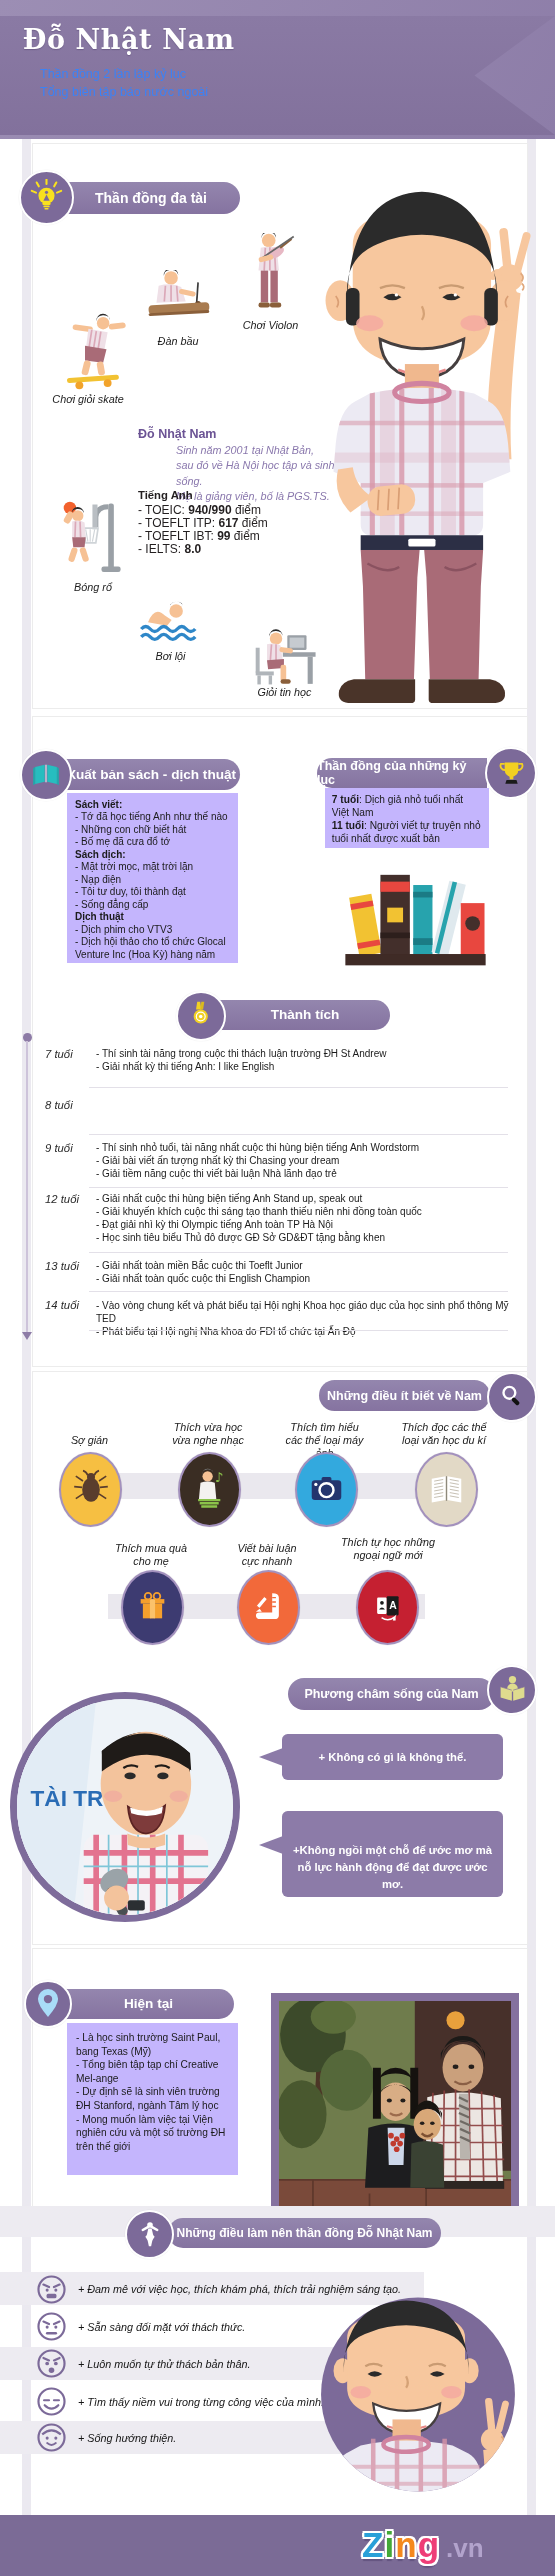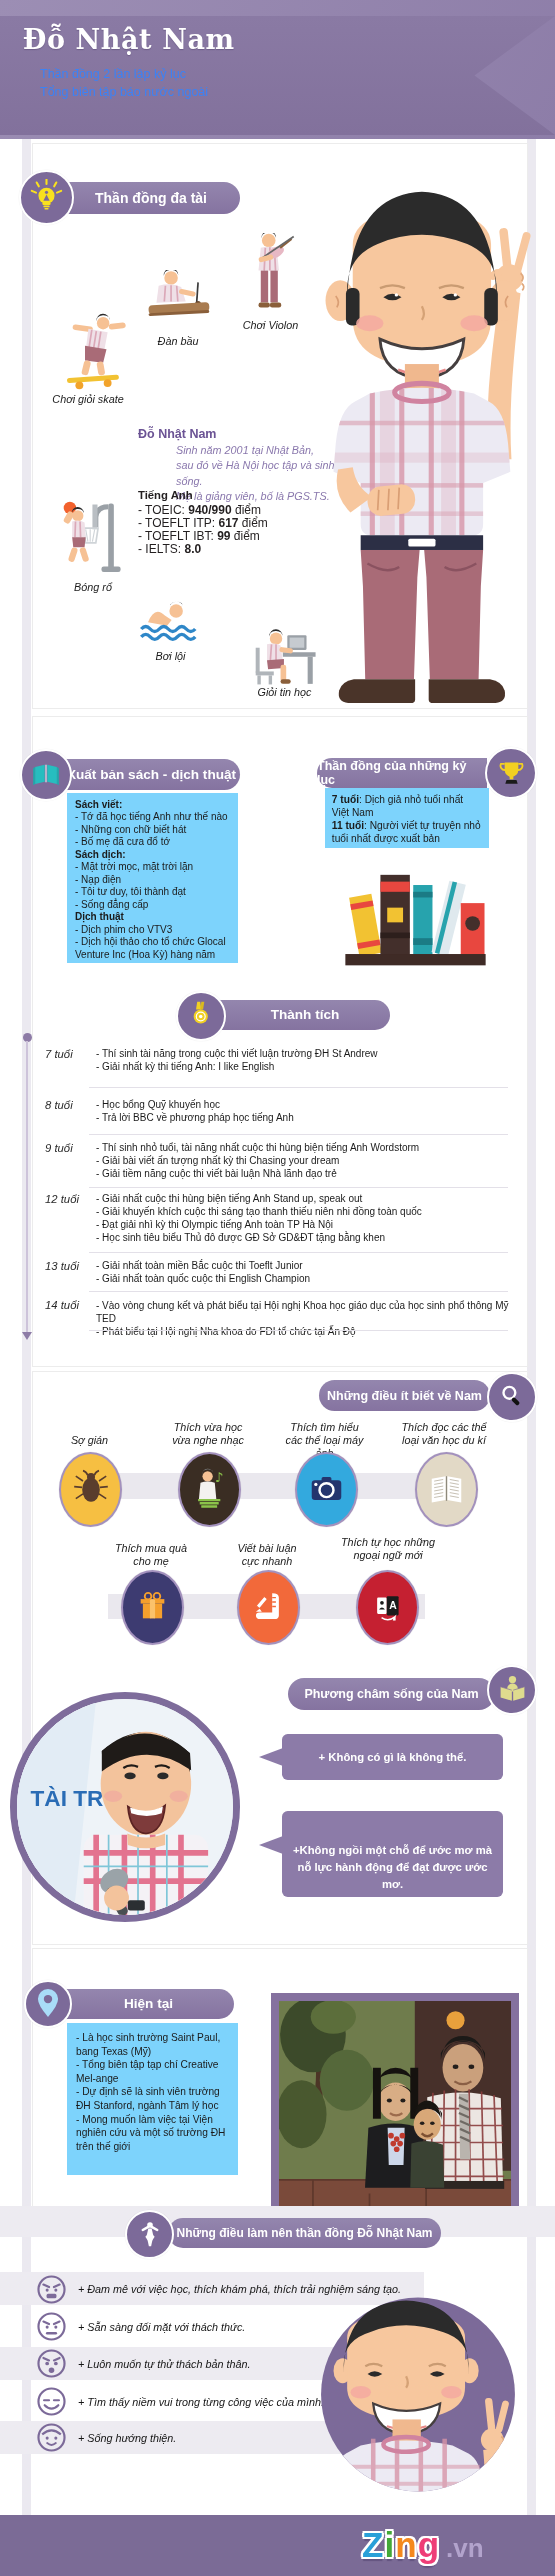--- a/index.html
+++ b/index.html
@@ -27,7 +27,7 @@
   .bar-round{border-radius:16px;}
   
   .caption{font-style:italic;font-size:10.8px;color:#1b1b1b;text-align:center;line-height:13px;}
-  .graybox{background:#7dd3fc;font-size:10px;line-height:12.5px;color:#1b1b1b;}
+  .graybox{background:#c4b5fd;font-size:10px;line-height:12.5px;color:#1b1b1b;}
   .bold{font-weight:bold;}
   .purple-name{color:#6b5394;font-weight:bold;font-size:12.5px;}
   .bio{font-style:italic;color:#8a78ad;font-size:10.8px;line-height:15.3px;margin-left:38px;}

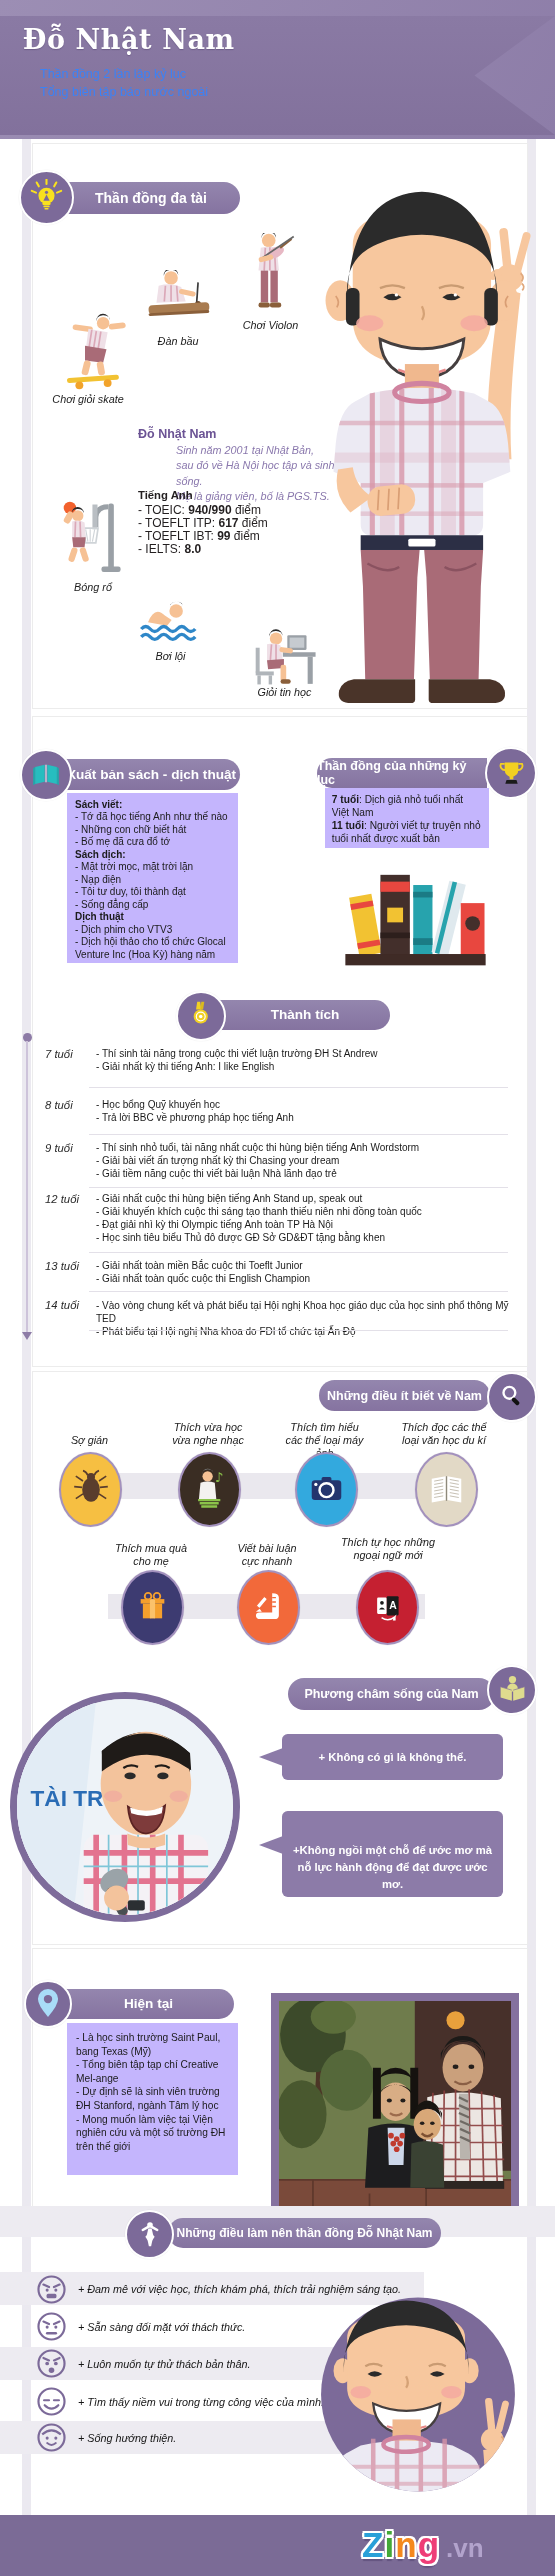--- a/index.html
+++ b/index.html
@@ -384,7 +384,7 @@
 
   <div class="abs tl-age" style="left:45px;top:1048px;">7 tuổi</div>
   <div class="abs tl-item" style="left:96px;top:1047px;width:426px;">
-    <div>- Thí sinh tài năng trong cuộc thi viết luận trường ĐH St Andrew</div>
+    <div>- Thí sinh tài năng trong cuộc thi thách luận trường ĐH St Andrew</div>
       <div>- Giải nhất kỳ thi tiếng Anh: I like English</div>
   </div>
   <div class="abs tl-sep" style="left:89px;top:1087px;width:419px;"></div>

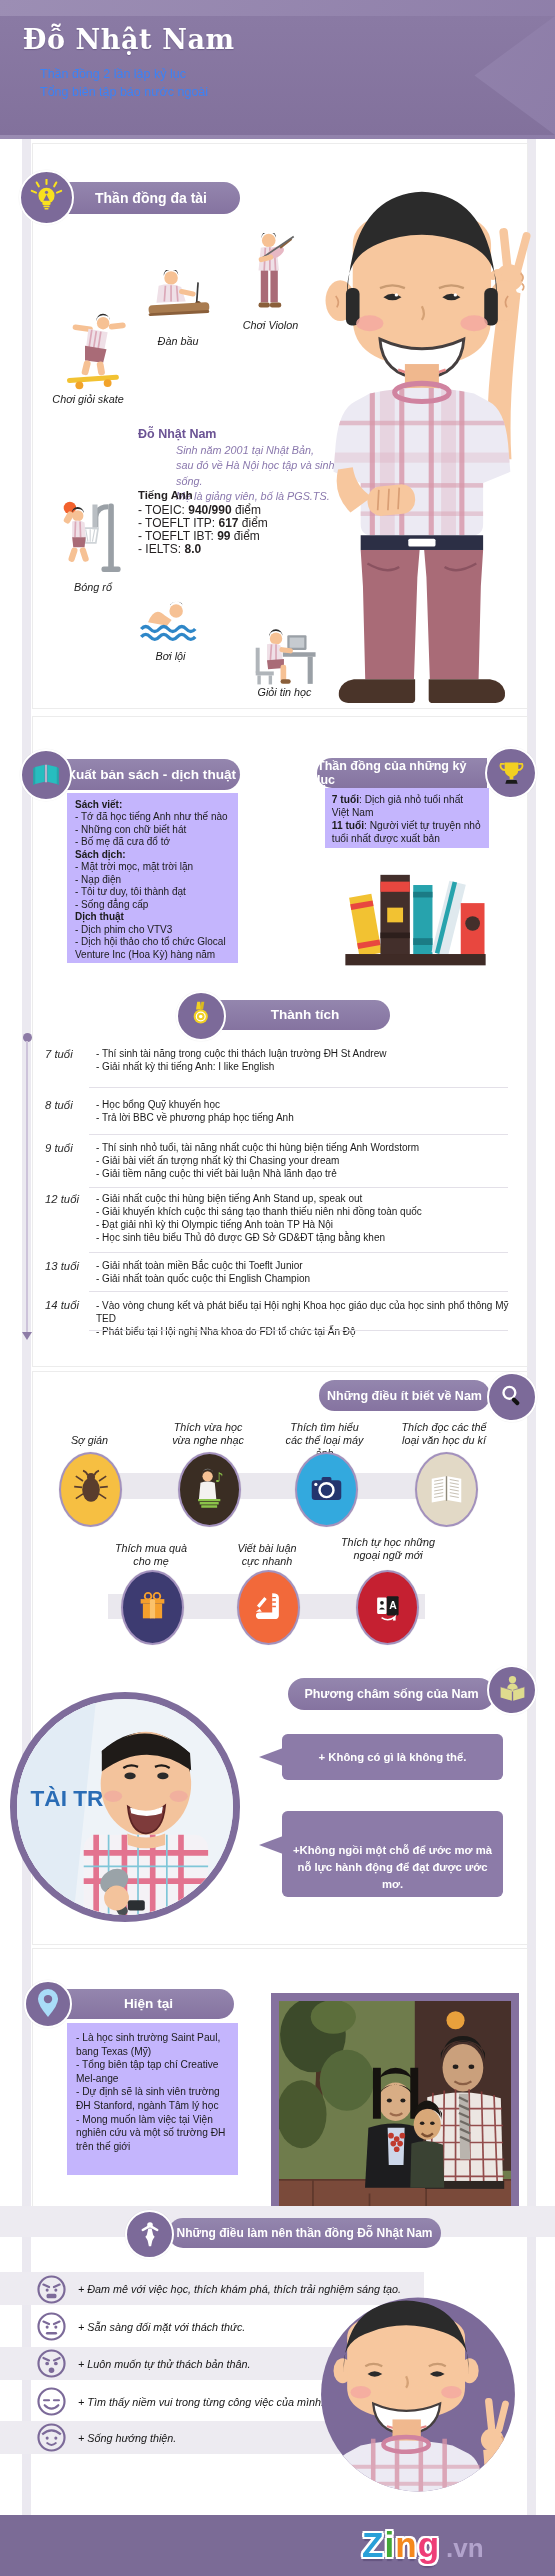--- a/index.html
+++ b/index.html
@@ -390,10 +390,6 @@
   <div class="abs tl-sep" style="left:89px;top:1087px;width:419px;"></div>
 
   <div class="abs tl-age" style="left:45px;top:1099px;">8 tuổi</div>
-  <div class="abs tl-item" style="left:96px;top:1098px;width:426px;">
-    <div>- Học bổng Quỹ khuyến học</div>
-      <div>- Trả lời BBC về phương pháp học tiếng Anh</div>
-  </div>
   <div class="abs tl-sep" style="left:89px;top:1134px;width:419px;"></div>
 
   <div class="abs tl-age" style="left:45px;top:1142px;">9 tuổi</div>

